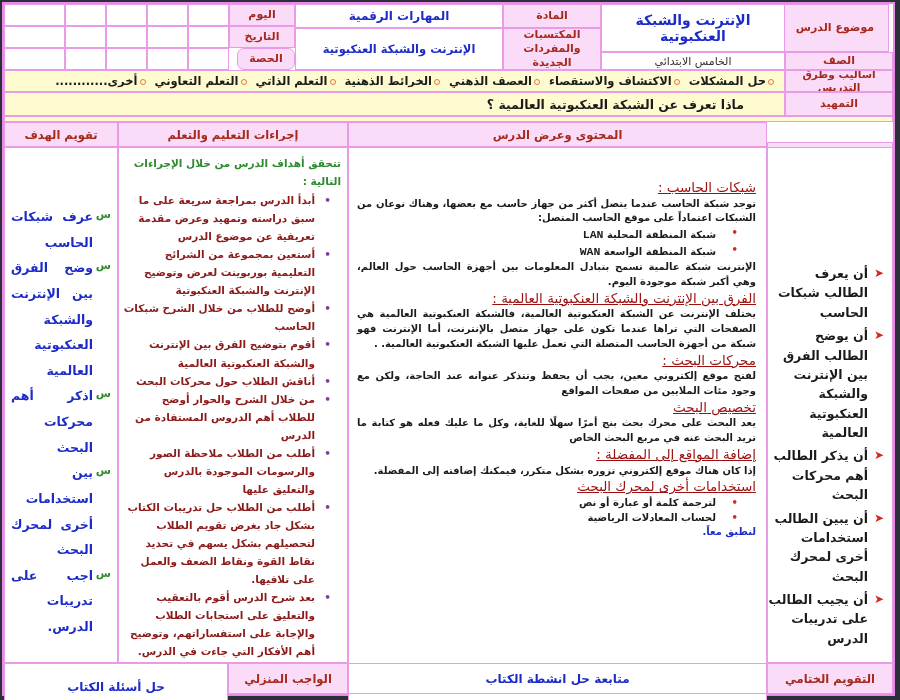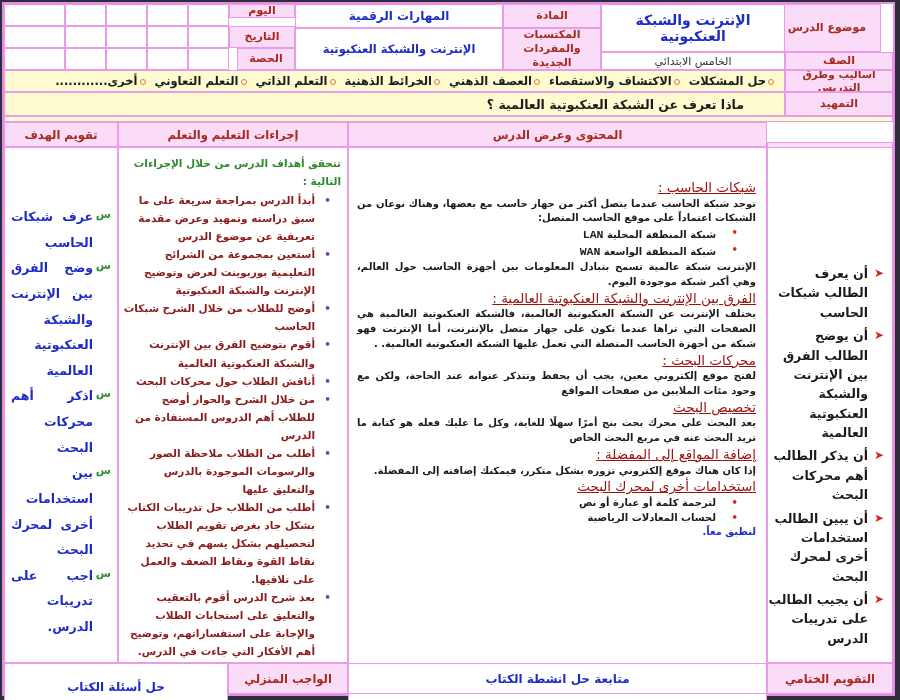--- a/index.html
+++ b/index.html
@@ -63,7 +63,7 @@
   <div class="cell pink lbl" style="right:0; top:48px; width:108px; height:18px;">الصف</div>
   <div class="cell white val" style="right:108px; top:48px; width:184px; height:18px;">الخامس الابتدائي</div>
 
-  <div class="cell pink lbl" style="right:598px; top:0; width:66px; height:14px;">اليوم</div>
+  <div class="cell pink lbl" style="right:598px; top:0; width:66px; height:22px;">اليوم</div>
   <div class="cell pink lbl" style="right:598px; top:22px; width:66px; height:22px;">التاريخ</div>
   <div class="cell pink lbl" style="right:598px; top:44px; width:58px; height:22px;">الحصة</div>
 

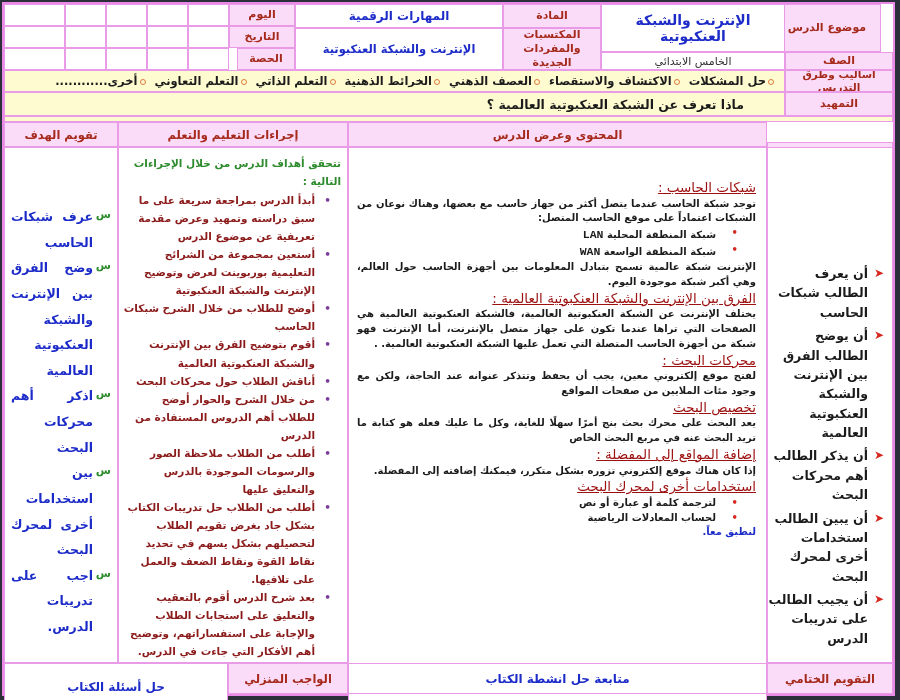--- a/index.html
+++ b/index.html
@@ -51,7 +51,7 @@
 
 <div class="sheet">
 
-  <div class="cell pink lbl" style="right:12px; top:0; width:108px; height:48px;">موضوع الدرس</div>
+  <div class="cell pink lbl" style="right:4px; top:0; width:108px; height:48px;">موضوع الدرس</div>
   <div class="cell white blue-title" style="right:108px; top:0; width:184px; height:48px; font-size:14px;">الإنترنت والشبكة العنكبوتية</div>
 
   <div class="cell pink lbl" style="right:292px; top:0; width:98px; height:24px;">المادة</div>

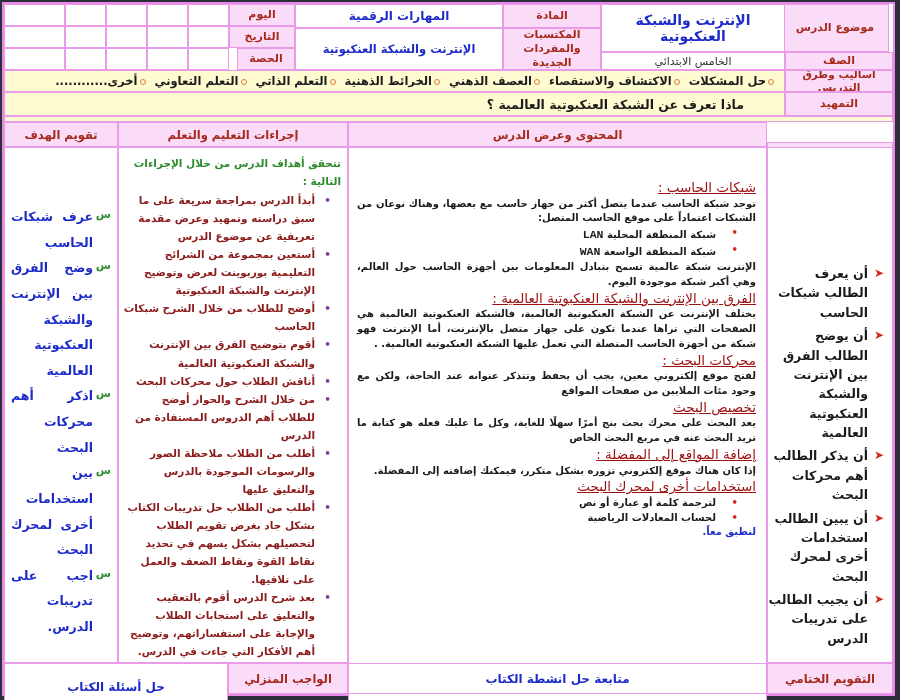--- a/index.html
+++ b/index.html
@@ -65,7 +65,7 @@
 
   <div class="cell pink lbl" style="right:598px; top:0; width:66px; height:22px;">اليوم</div>
   <div class="cell pink lbl" style="right:598px; top:22px; width:66px; height:22px;">التاريخ</div>
-  <div class="cell pink lbl" style="right:598px; top:44px; width:58px; height:22px;">الحصة</div>
+  <div class="cell pink lbl" style="right:598px; top:44px; width:58px; height:22px;border-radius:7px;">الحصة</div>
 
   <div class="cell white" style="right:664px; top:0; width:41px; height:22px;"></div>
   <div class="cell white" style="right:705px; top:0; width:41px; height:22px;"></div>

